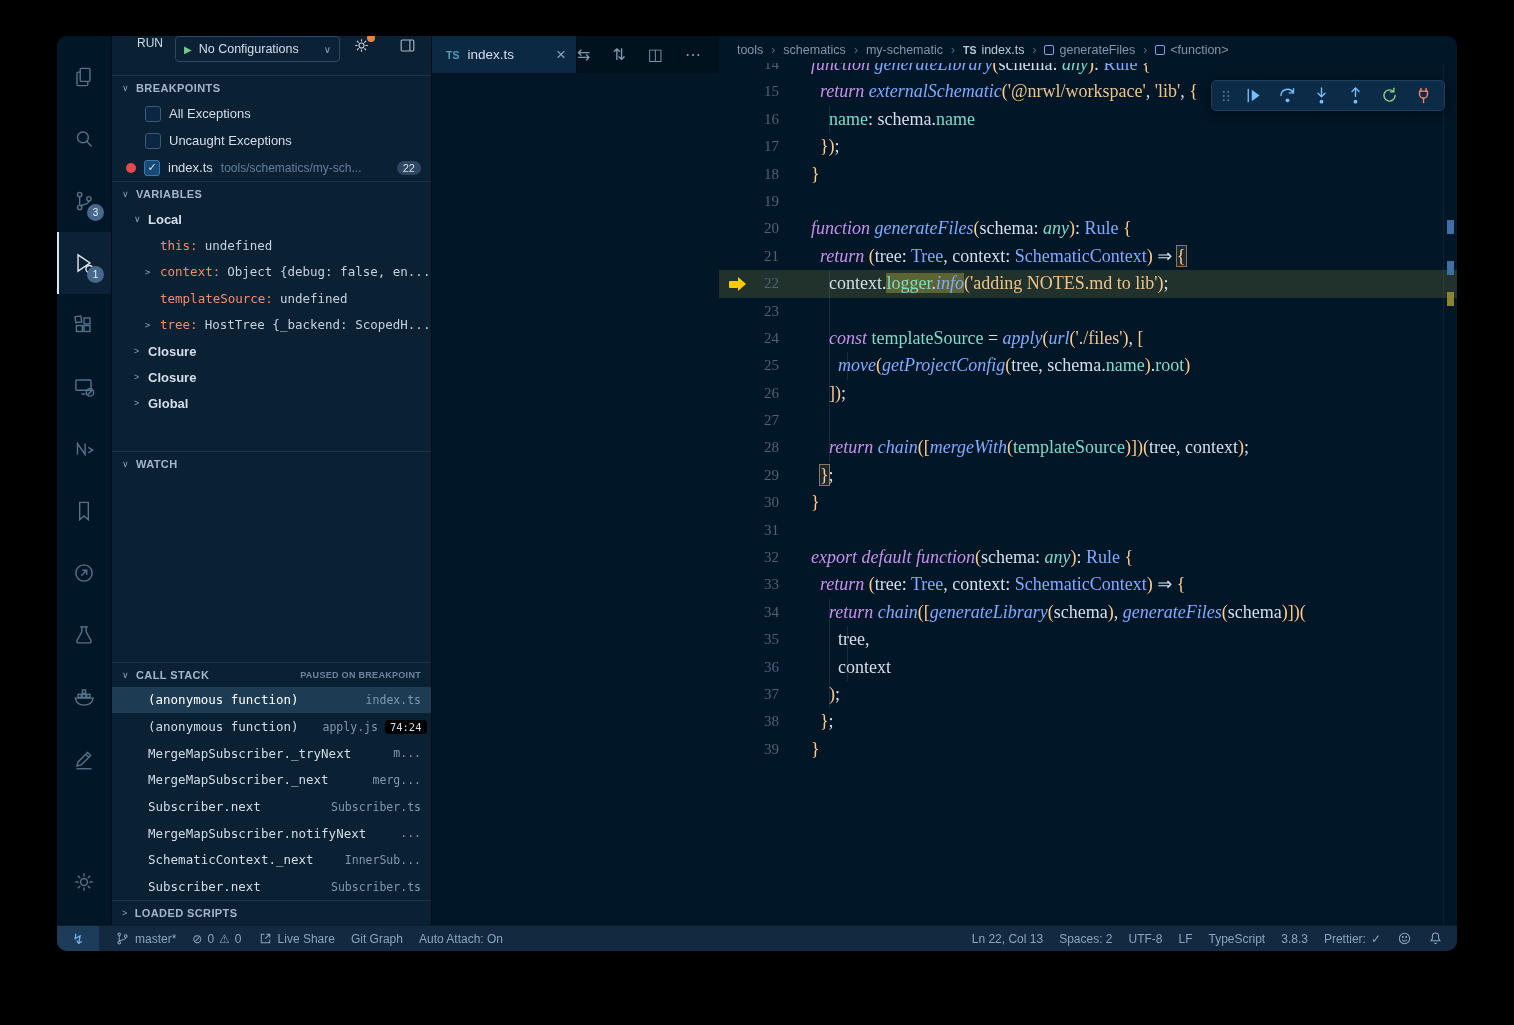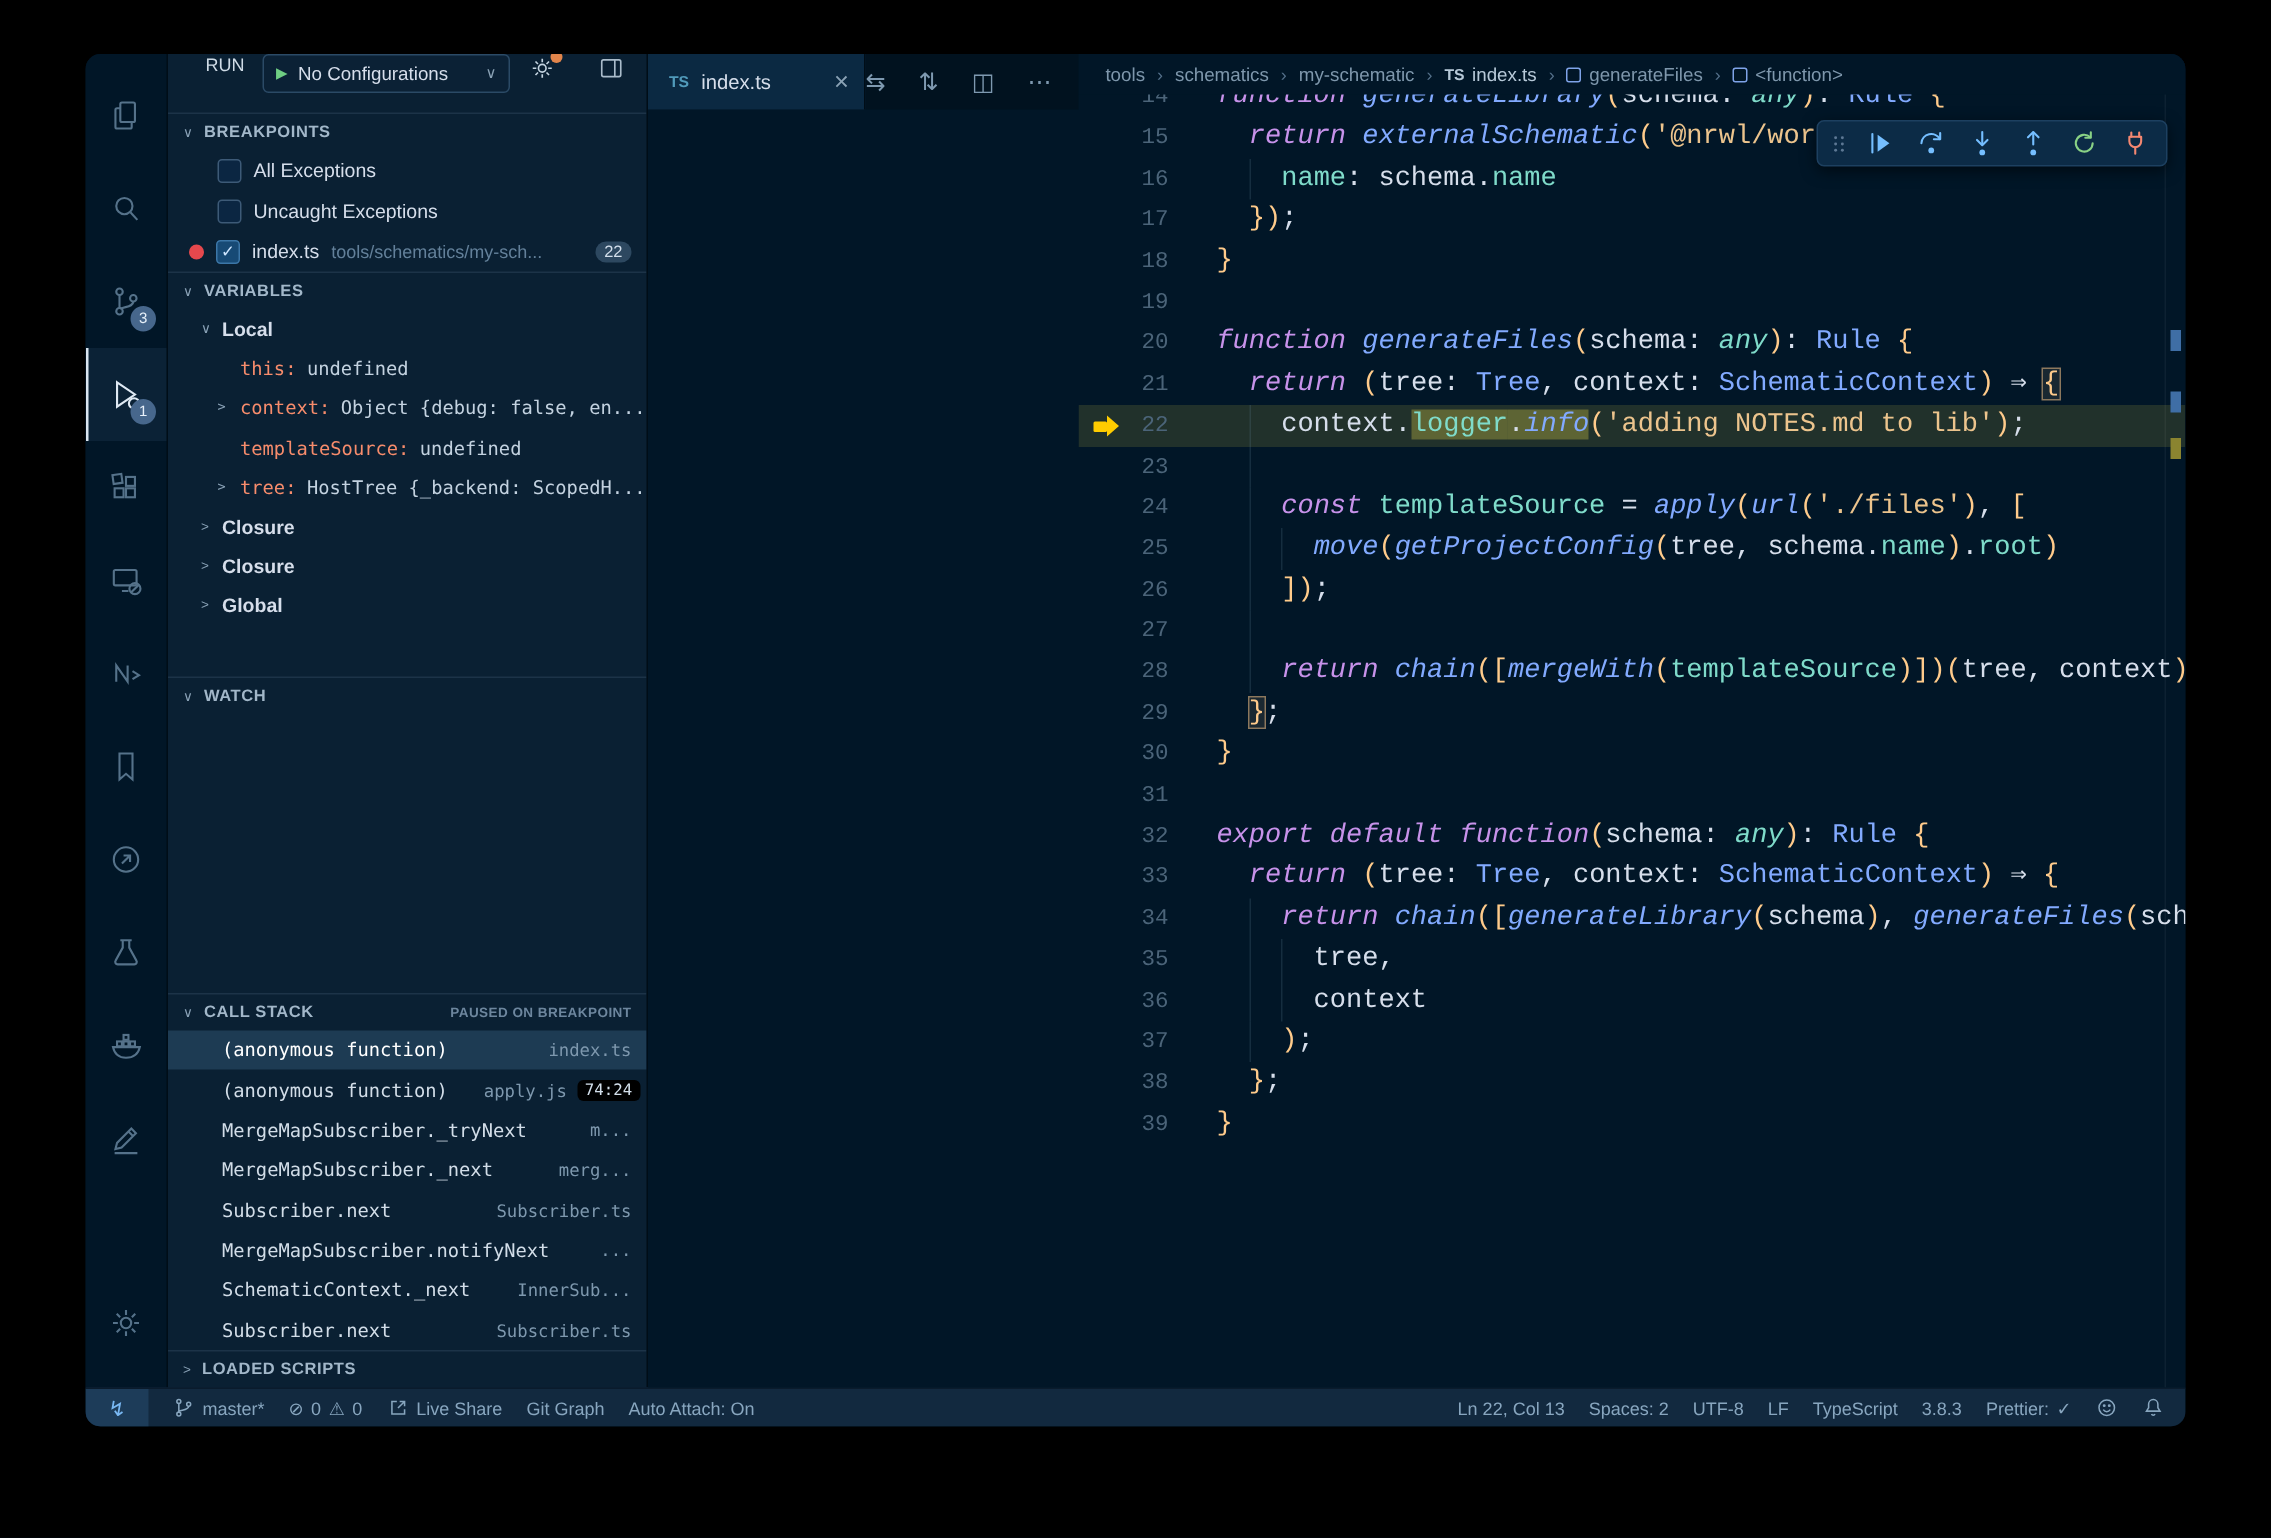--- a/index.html
+++ b/index.html
@@ -92,7 +92,7 @@
   .crumb-sep{color:#54708a;font-size:12px}
   .sym-icon{width:10px;height:10px;border:1.5px solid #7fa3e8;border-radius:2px;display:inline-block}
   .code{position:absolute;inset:0;padding-top:15px;z-index:1;
-    font-family:Liberation Mono, monospace;font-size:18px;line-height:27.4px}
+    font-family:Liberation Serif, serif;font-size:18px;line-height:27.4px}
   .code-line{display:flex;height:27.4px;position:relative;white-space:pre;cursor:text}
   .code-line.current{background:rgba(231,219,72,.14)}
   .ln{flex:0 0 60px;width:60px;text-align:right;color:#4b6479;font-size:15px;cursor:pointer}

